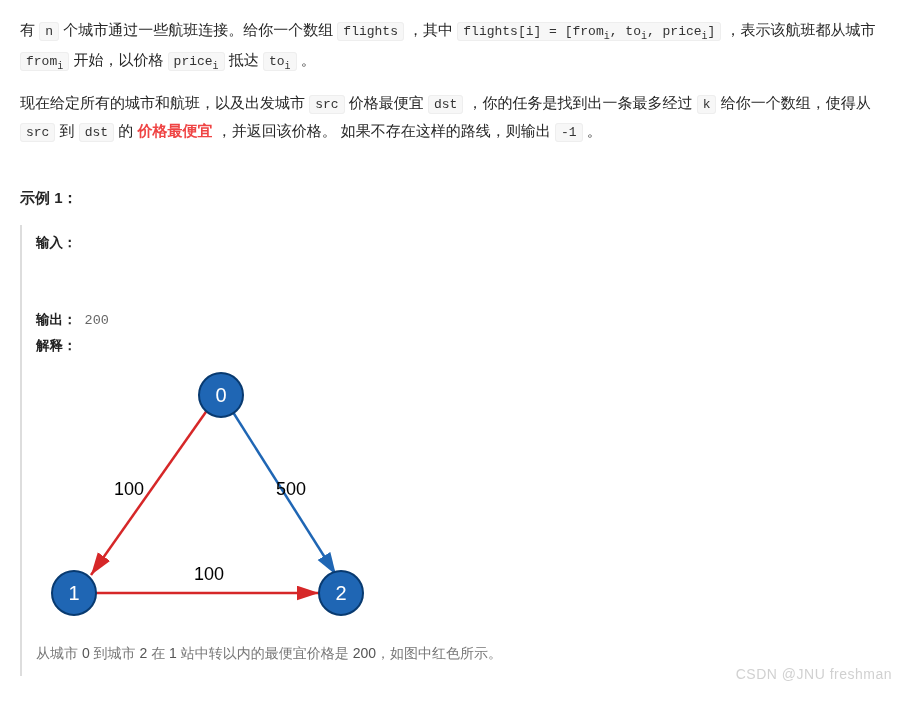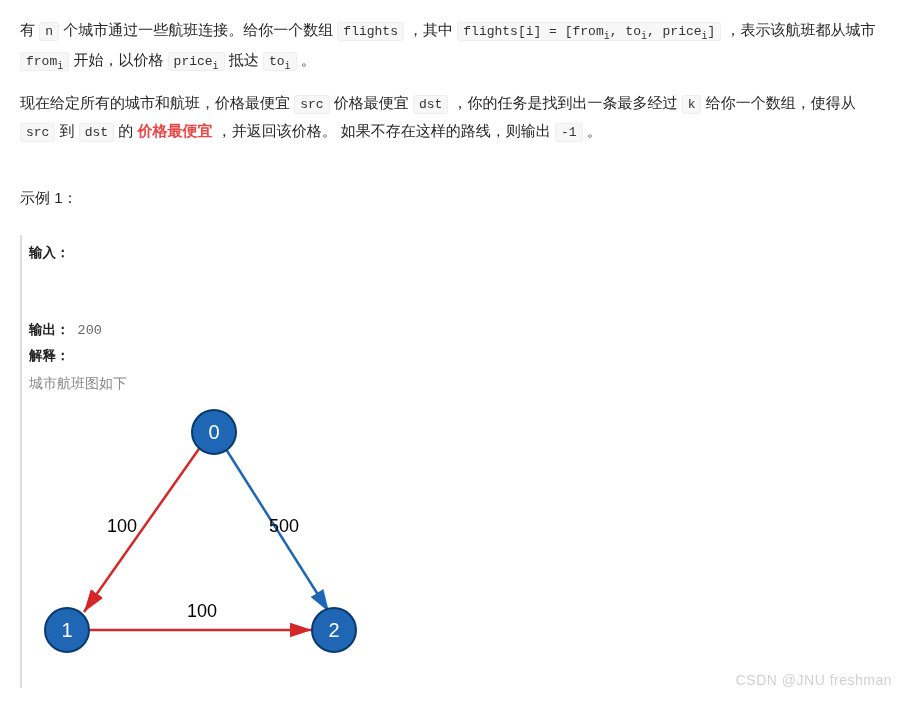--- a/index.html
+++ b/index.html
@@ -61,7 +61,7 @@
 </p>
 
 <p>
-  <span>现在给定所有的城市和航班，价格最便宜 </span><code class="k">src</code><span> 价格最便宜 </span><code class="k">dst</code><span> ，你的任务是找到出一条最多经过 </span><code class="k">k</code><span> 给你一个数组，使得从 </span><code class="k">src</code><span> 到 </span><code class="k">dst</code><span> 的 </span><strong>价格最便宜</strong><span> ，并返回该价格。 如果不存在这样的路线，则输出 </span><code class="k">-1</code><span> 。</span>
+  <span>现在给定所有的城市和航班，以及出发城市 </span><code class="k">src</code><span> 价格最便宜 </span><code class="k">dst</code><span> ，你的任务是找到出一条最多经过 </span><code class="k">k</code><span> 给你一个数组，使得从 </span><code class="k">src</code><span> 到 </span><code class="k">dst</code><span> 的 </span><strong>价格最便宜</strong><span> ，并返回该价格。 如果不存在这样的路线，则输出 </span><code class="k">-1</code><span> 。</span>
 </p>
 
 <div class="section-heading">示例 1：</div>

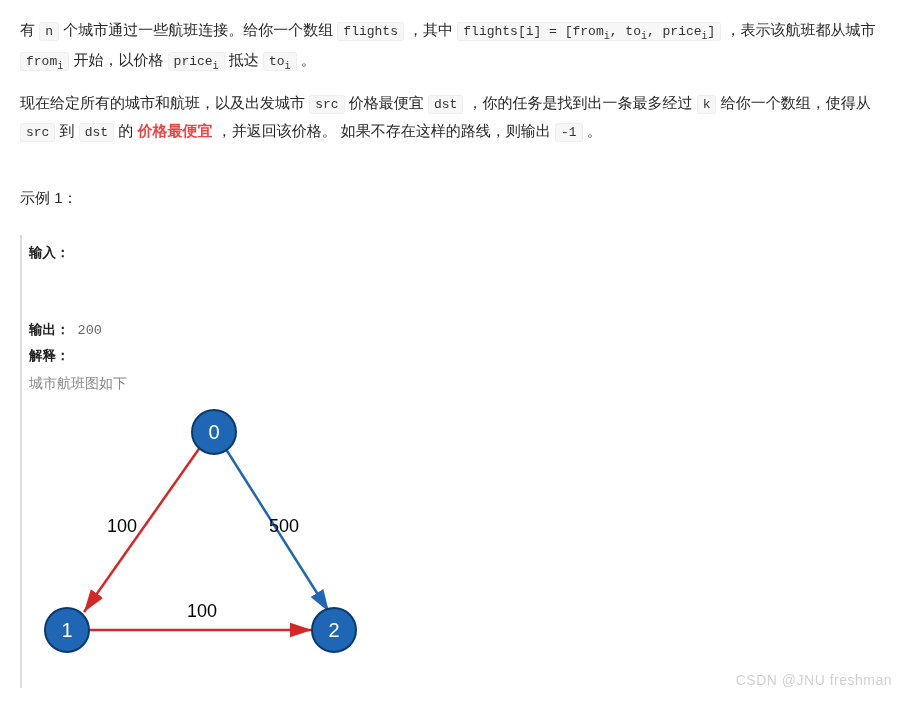--- a/index.html
+++ b/index.html
@@ -24,7 +24,7 @@
   }
   code.k sub { font-size: 10px; }
   strong { font-weight: 700; color:#ef4444; }
-  .section-heading { font-weight: 400; margin: 40px 0 24px 0; }
+  .section-heading { font-weight: 700; margin: 40px 0 14px 0; }
   .example {
     border-left: 2px solid #ddd;
     margin: 12px 0 0 0;

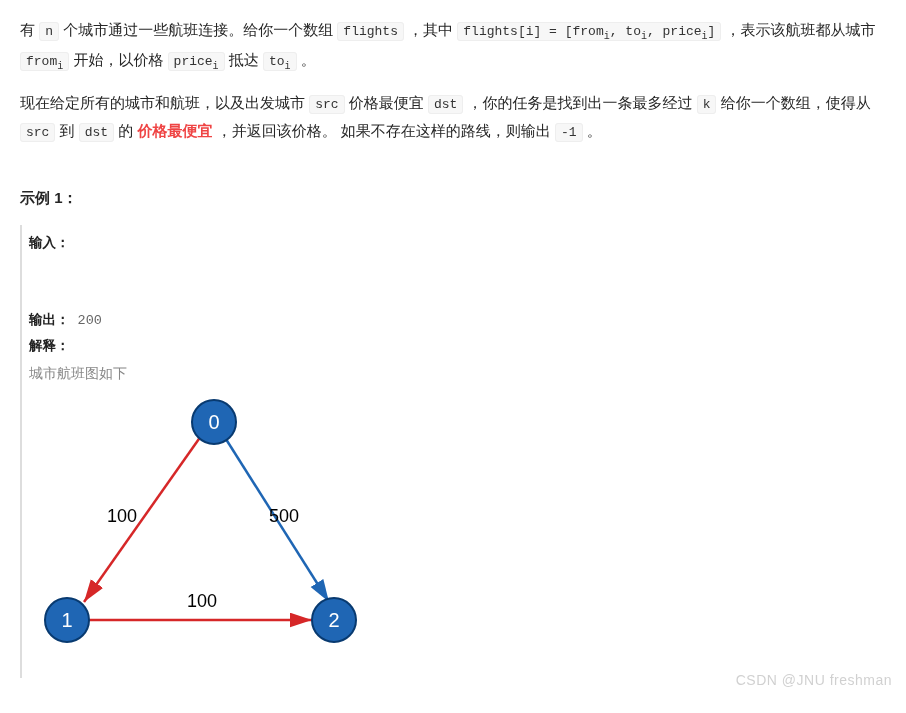--- a/index.html
+++ b/index.html
@@ -28,7 +28,7 @@
   .example {
     border-left: 2px solid #ddd;
     margin: 12px 0 0 0;
-    padding: 6px 0 10px 7px;
+    padding: 6px 0 10px 14px;
   }
   .example .mono {
     font-family: Menlo, Consolas, "Courier New", monospace;

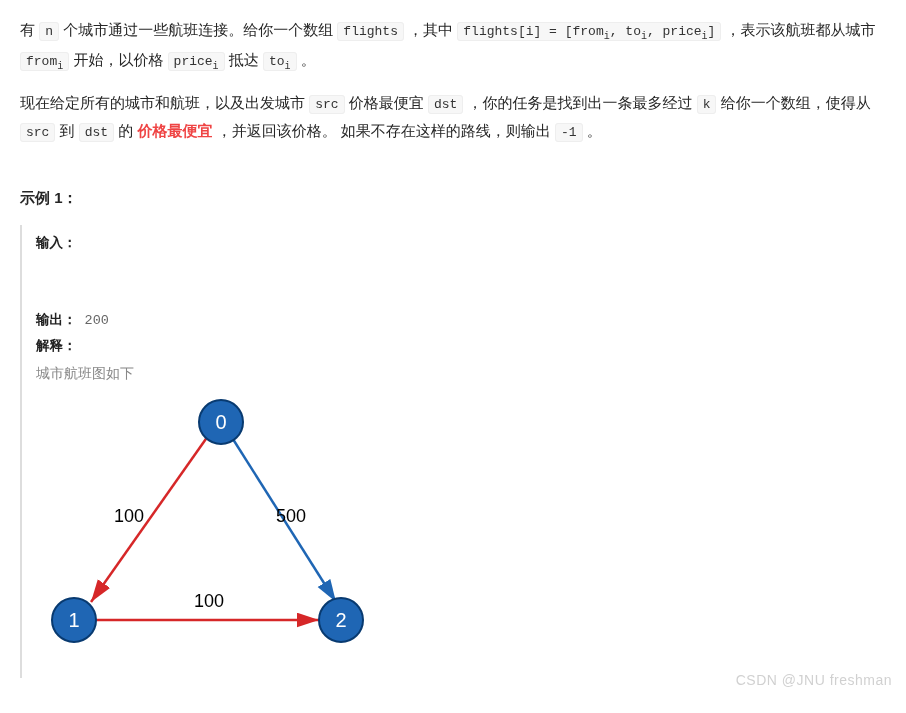--- a/index.html
+++ b/index.html
@@ -75,7 +75,6 @@
     <span>200</span><br>
     <span class="bold">解释：</span>
   </div>
-  <div class="desc">城市航班图如下</div>
 
   <div class="graph-wrap">
     <svg width="340" height="260" viewBox="0 0 340 260">

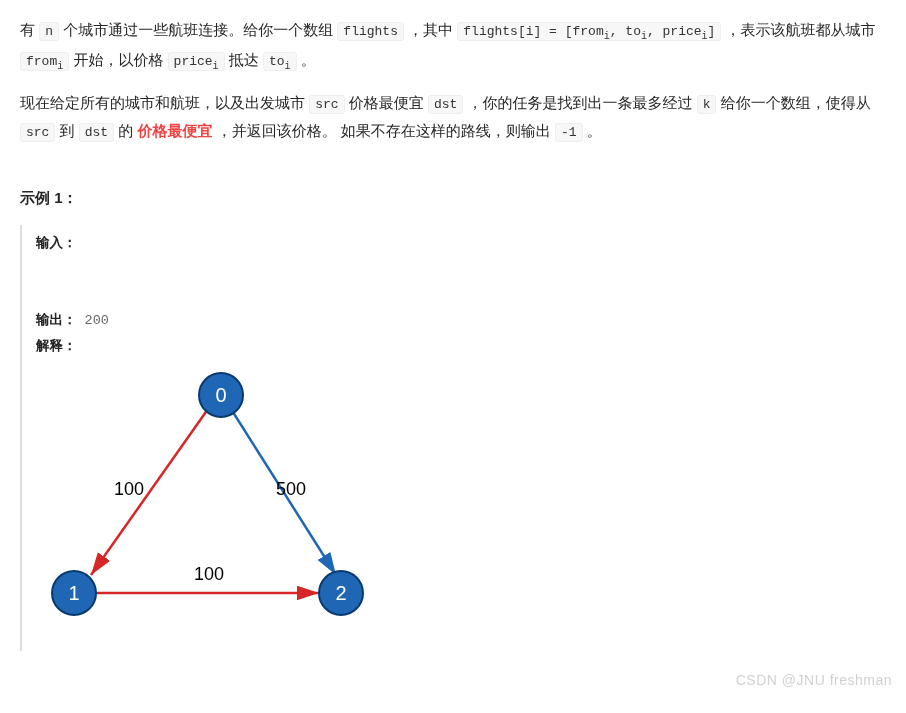--- a/index.html
+++ b/index.html
@@ -104,6 +104,9 @@
     </svg>
   </div>
 
+  <div class="caption">
+    <span>从城市 </span><span class="em">0</span><span> 到城市 </span><span class="em">2</span><span> 在 </span><span class="em">1</span><span> 站中转以内的最便宜价格是 </span><span class="em">200</span><span>，如图中红色所示。</span>
+  </div>
 </div>
 
 <div class="watermark">CSDN @JNU freshman</div>

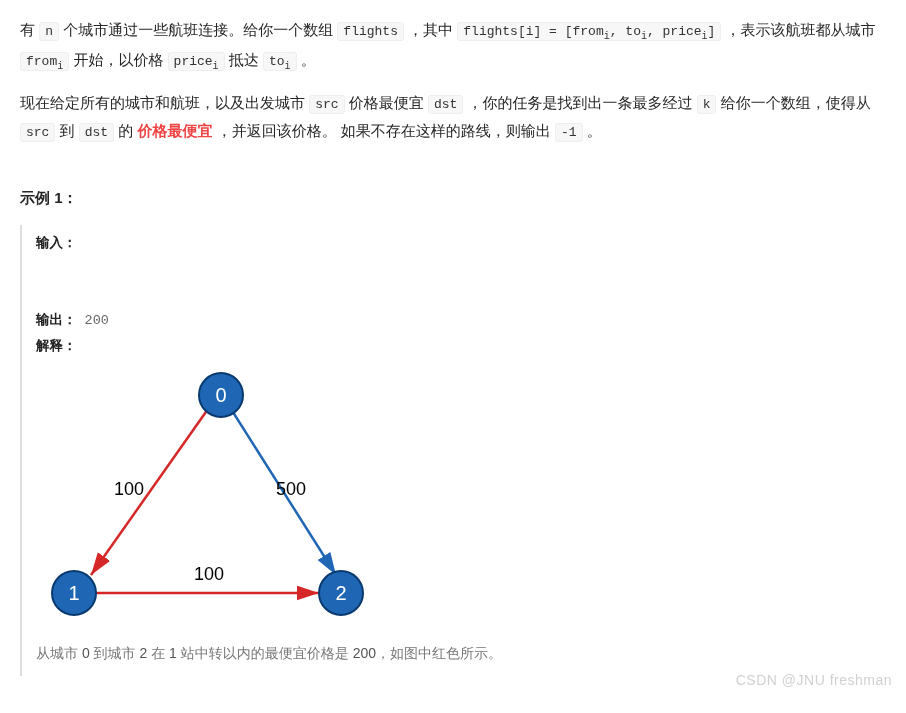--- a/index.html
+++ b/index.html
@@ -44,7 +44,7 @@
   .watermark {
     position: fixed;
     right: 14px;
-    bottom: 20px;
+    bottom: 26px;
     color: rgba(120,120,120,0.35);
     font-size: 14px;
     letter-spacing: 0.5px;

